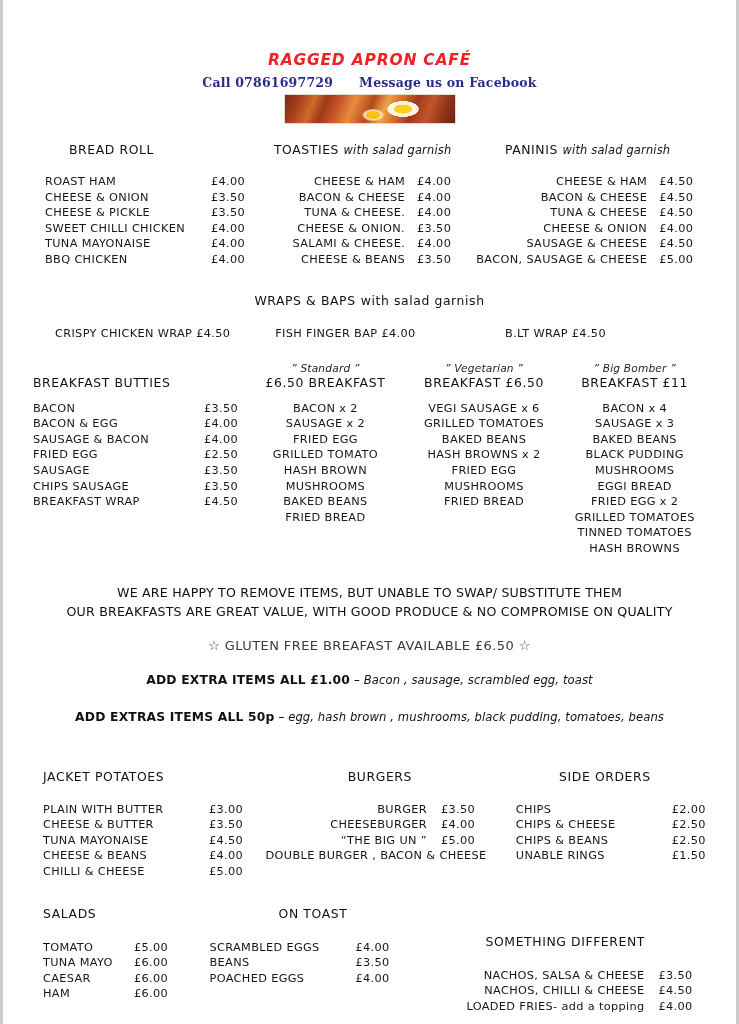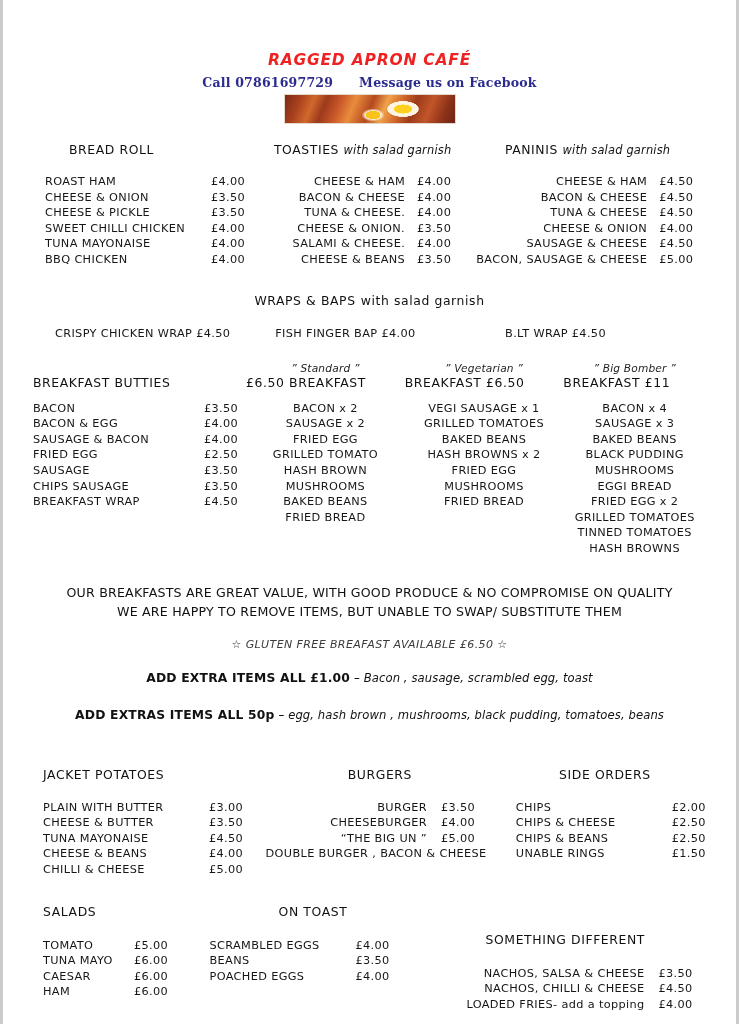--- a/index.html
+++ b/index.html
@@ -161,7 +161,7 @@
 
   .bhead-wrap { height: 34px; }
   .bhead-wrap .tag { display: block; text-align: center; line-height: 13px; }
-  .bhead-wrap .sec-head { display: block; text-align: left; line-height: 16px; }
+  .bhead-wrap .sec-head { display: block; text-align: center; line-height: 16px; }
   #bfast-band .col-butties .bhead-wrap .sec-head { text-align: left; padding-top: 13px; }
 
   #bfast-band .rows { width: 205px; margin-top: 5px; }

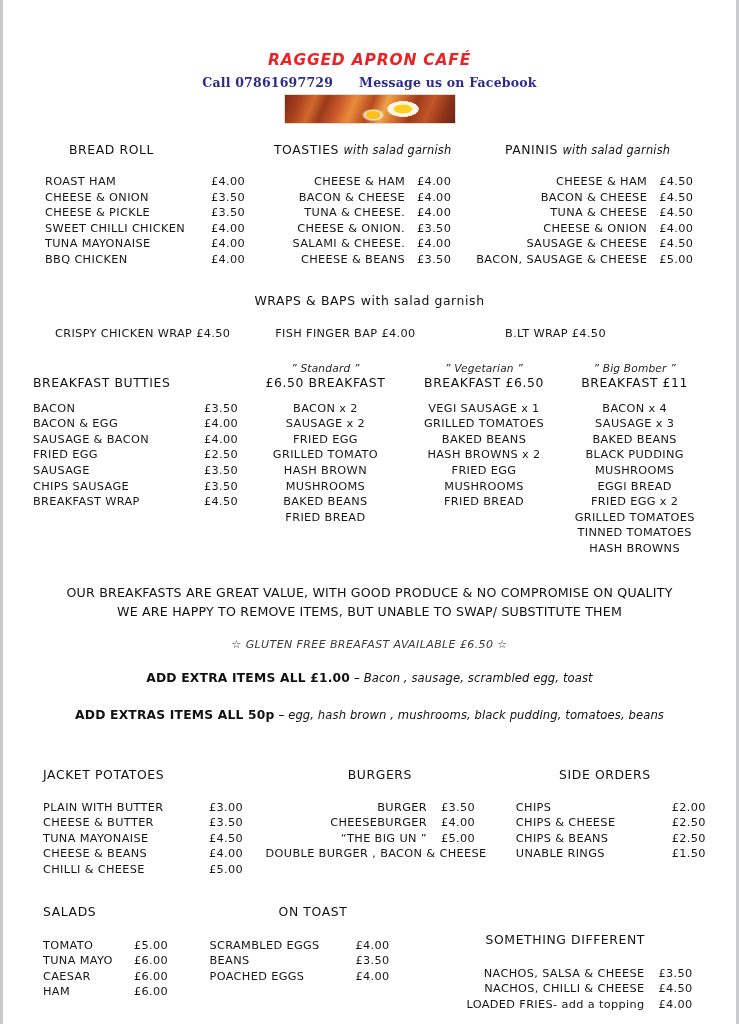--- a/index.html
+++ b/index.html
@@ -405,7 +405,7 @@
           <span class="sec-head">BREAKFAST £6.50</span>
         </div>
         <ul class="items clist">
-          <li>VEGI SAUSAGE x 1</li>
+          <li>VEGI SAUSAGE x 6</li>
           <li>GRILLED TOMATOES</li>
           <li>BAKED BEANS</li>
           <li>HASH BROWNS x 2</li>

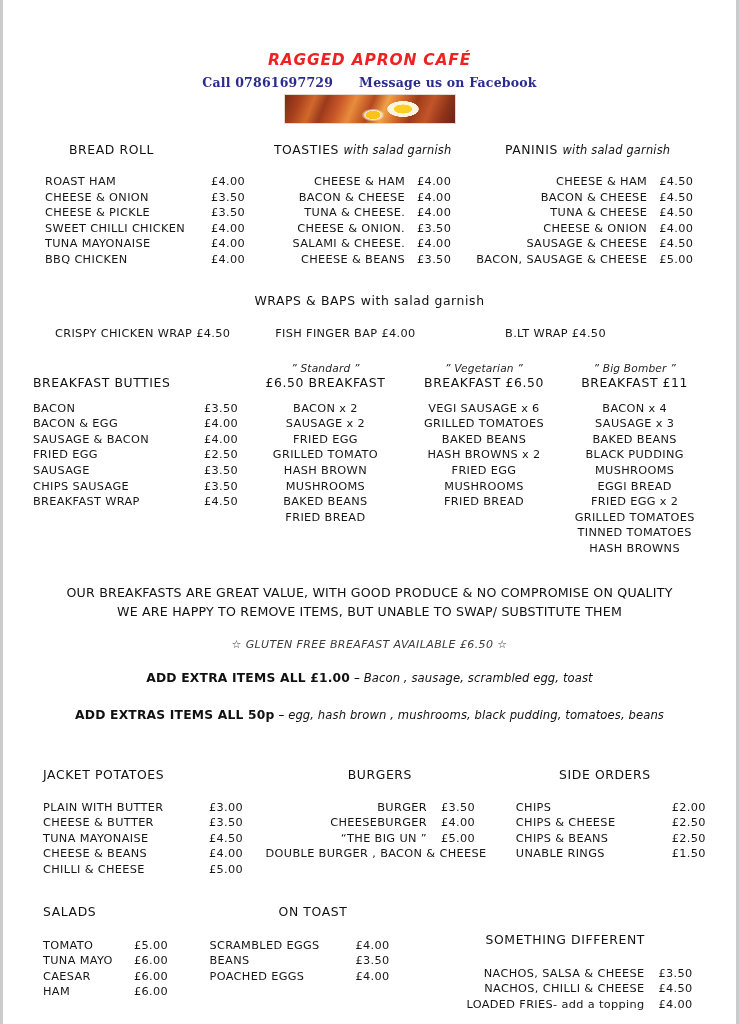--- a/index.html
+++ b/index.html
@@ -436,8 +436,8 @@
     </div>
 
     <div id="notice">
+      <div class="big">WE ARE HAPPY TO REMOVE ITEMS, BUT UNABLE TO SWAP/ SUBSTITUTE THEM</div>
       <div class="big">OUR BREAKFASTS ARE GREAT VALUE, WITH GOOD PRODUCE &amp; NO COMPROMISE ON QUALITY</div>
-      <div class="big">WE ARE HAPPY TO REMOVE ITEMS, BUT UNABLE TO SWAP/ SUBSTITUTE THEM</div>
       <div class="gf">☆ GLUTEN FREE BREAFAST AVAILABLE £6.50 ☆</div>
       <div class="extra">
         <b>ADD EXTRA ITEMS ALL £1.00</b>

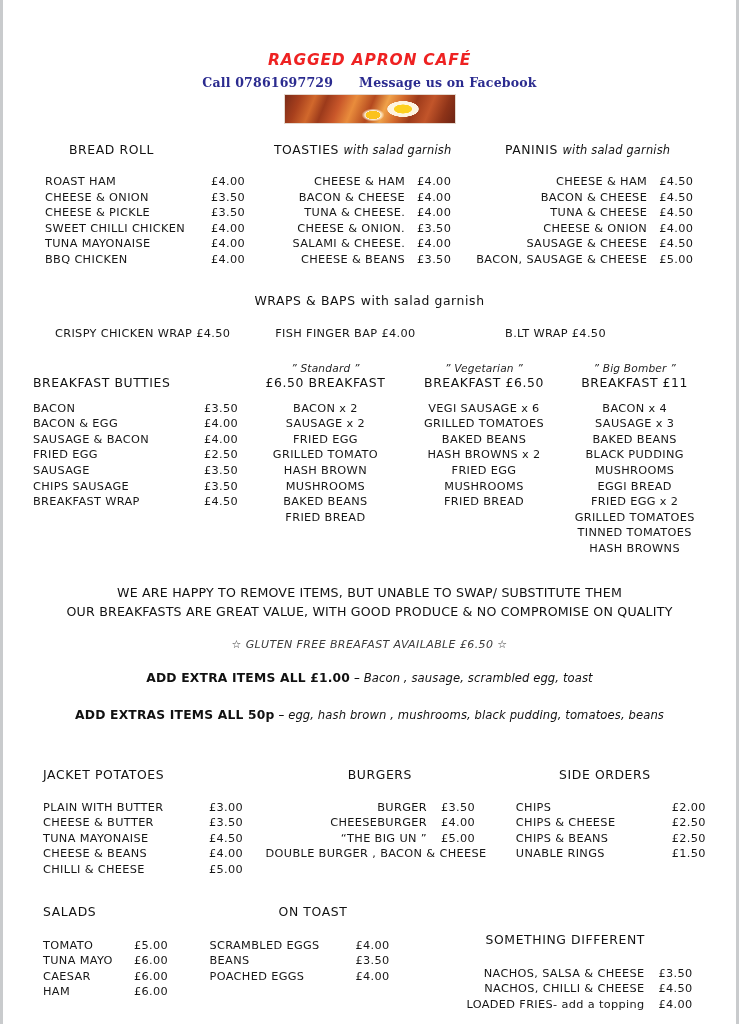--- a/index.html
+++ b/index.html
@@ -179,10 +179,9 @@
   }
   #notice .gf {
     margin-top: 17px;
-    font-size: 11px;
+    font-size: 13px;
     letter-spacing: 0.4px;
     color: #3a3a3a;
-    font-style: italic;
   }
   #notice .extra {
     margin-top: 18px;

